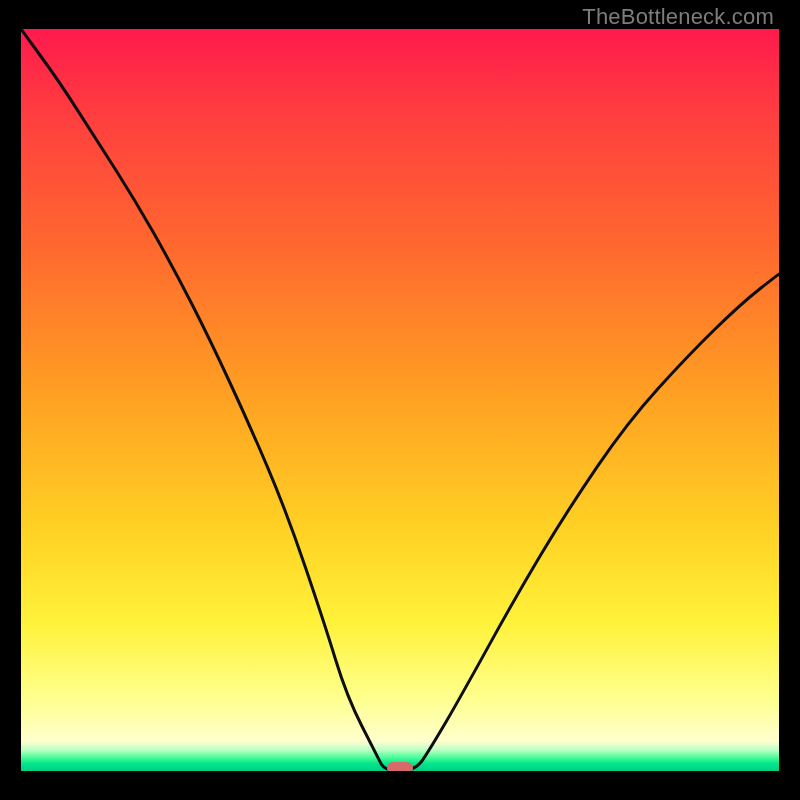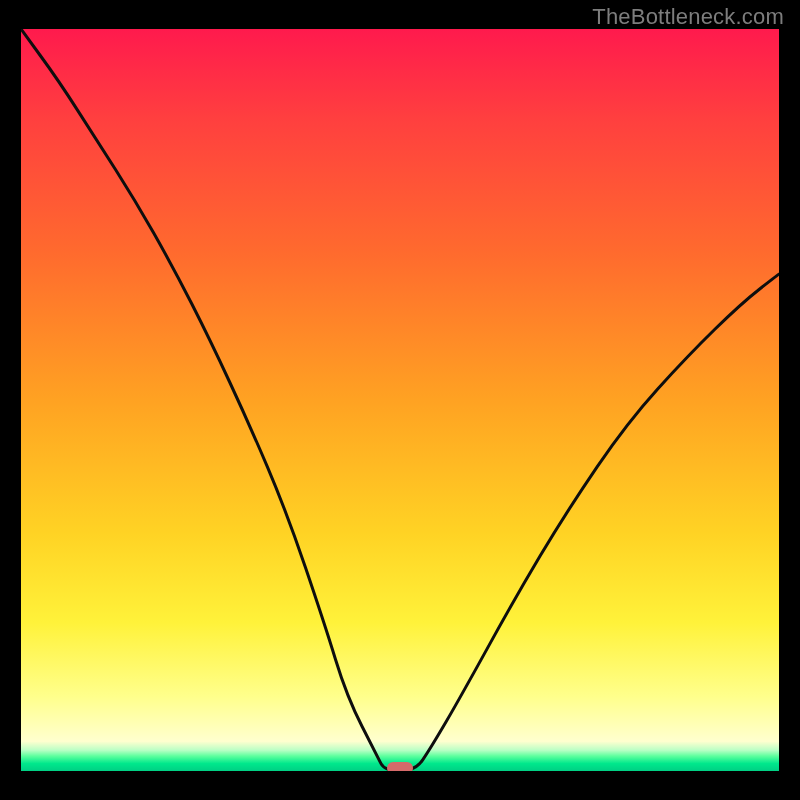--- a/index.html
+++ b/index.html
@@ -20,7 +20,7 @@
   .watermark {
     position: absolute;
     top: 4px;
-    right: 16px;
+    right: 26px;
     color: #7d7d7d;
     font-size: 22px;
     font-weight: 500;

